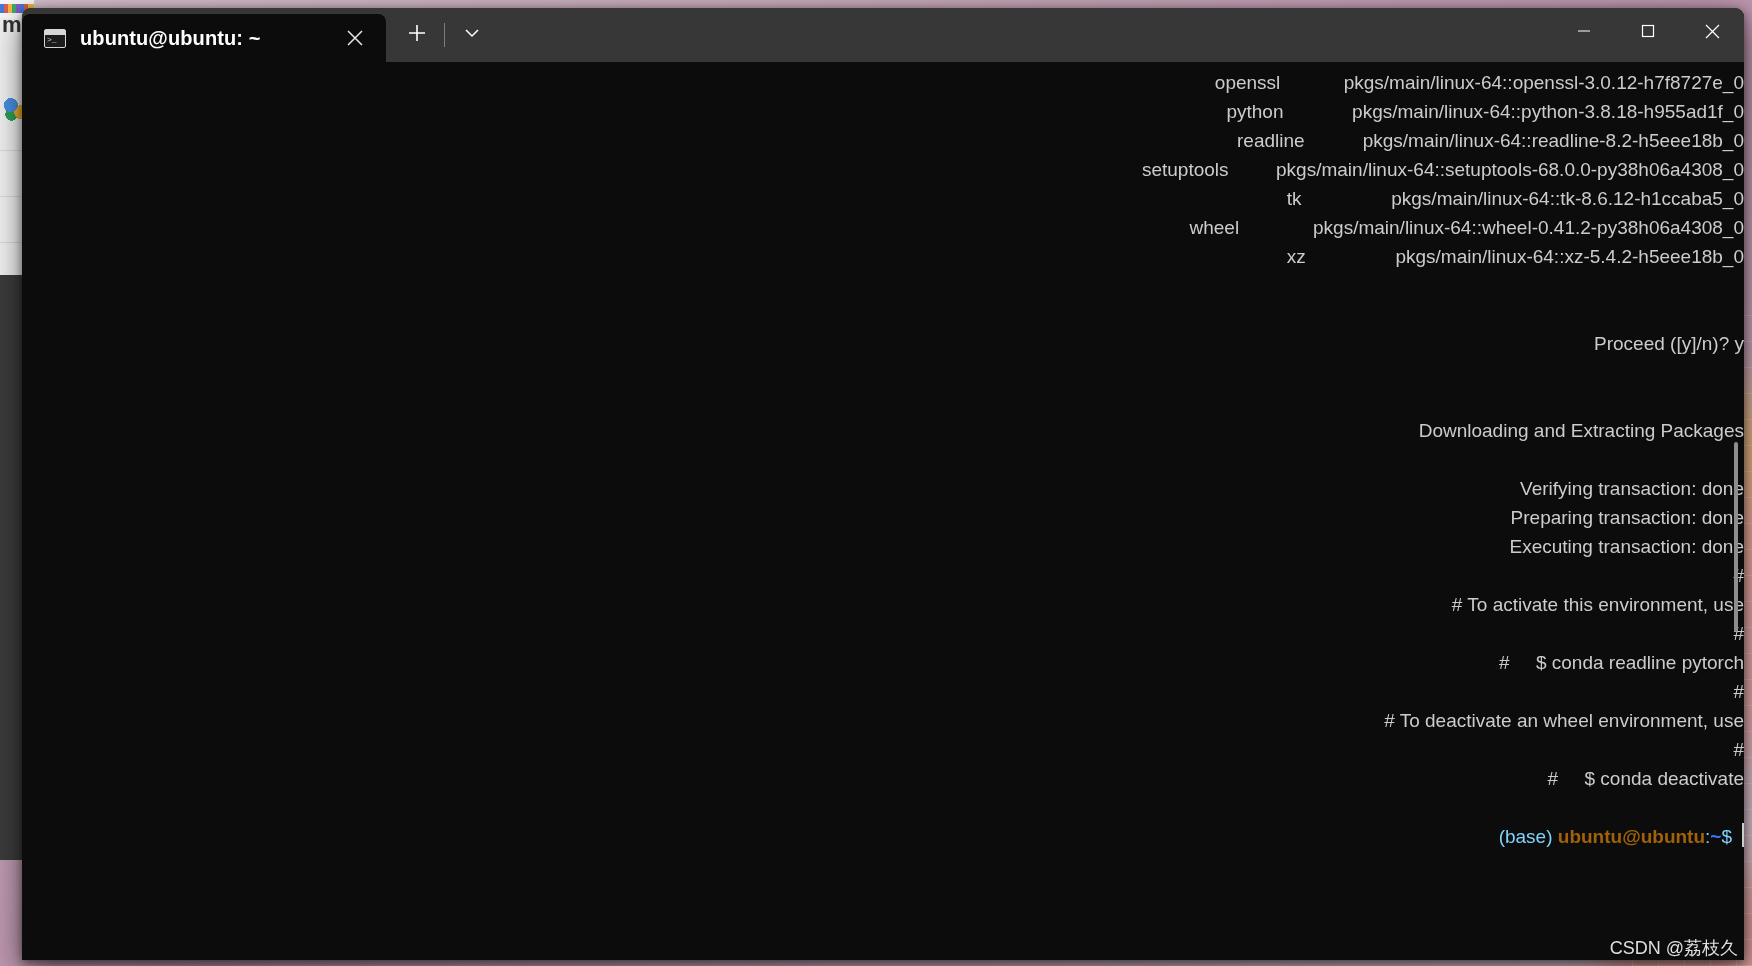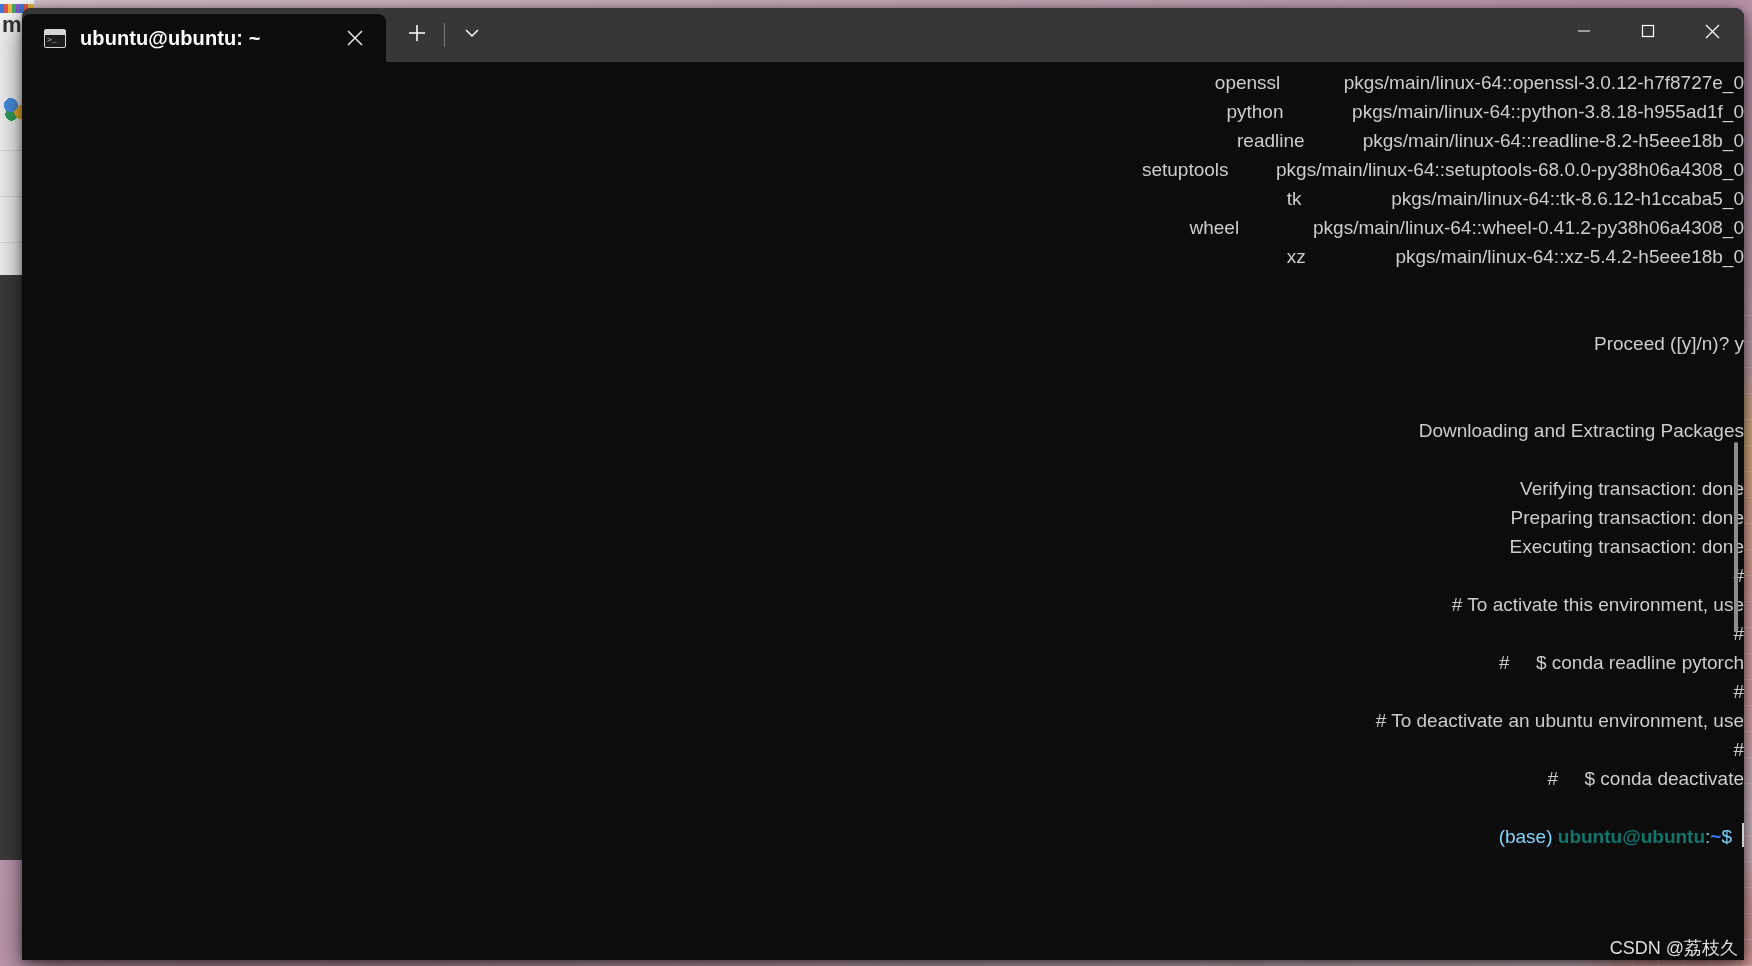--- a/index.html
+++ b/index.html
@@ -382,7 +382,7 @@
           <div class="term-line">#</div>
           <div class="term-line">#     $ conda readline pytorch</div>
           <div class="term-line">#</div>
-          <div class="term-line"># To deactivate an ubuntu environment, use</div>
+          <div class="term-line"># To deactivate an wheel environment, use</div>
           <div class="term-line">#</div>
           <div class="term-line">#     $ conda deactivate</div>
           <div class="term-line blank"> </div>

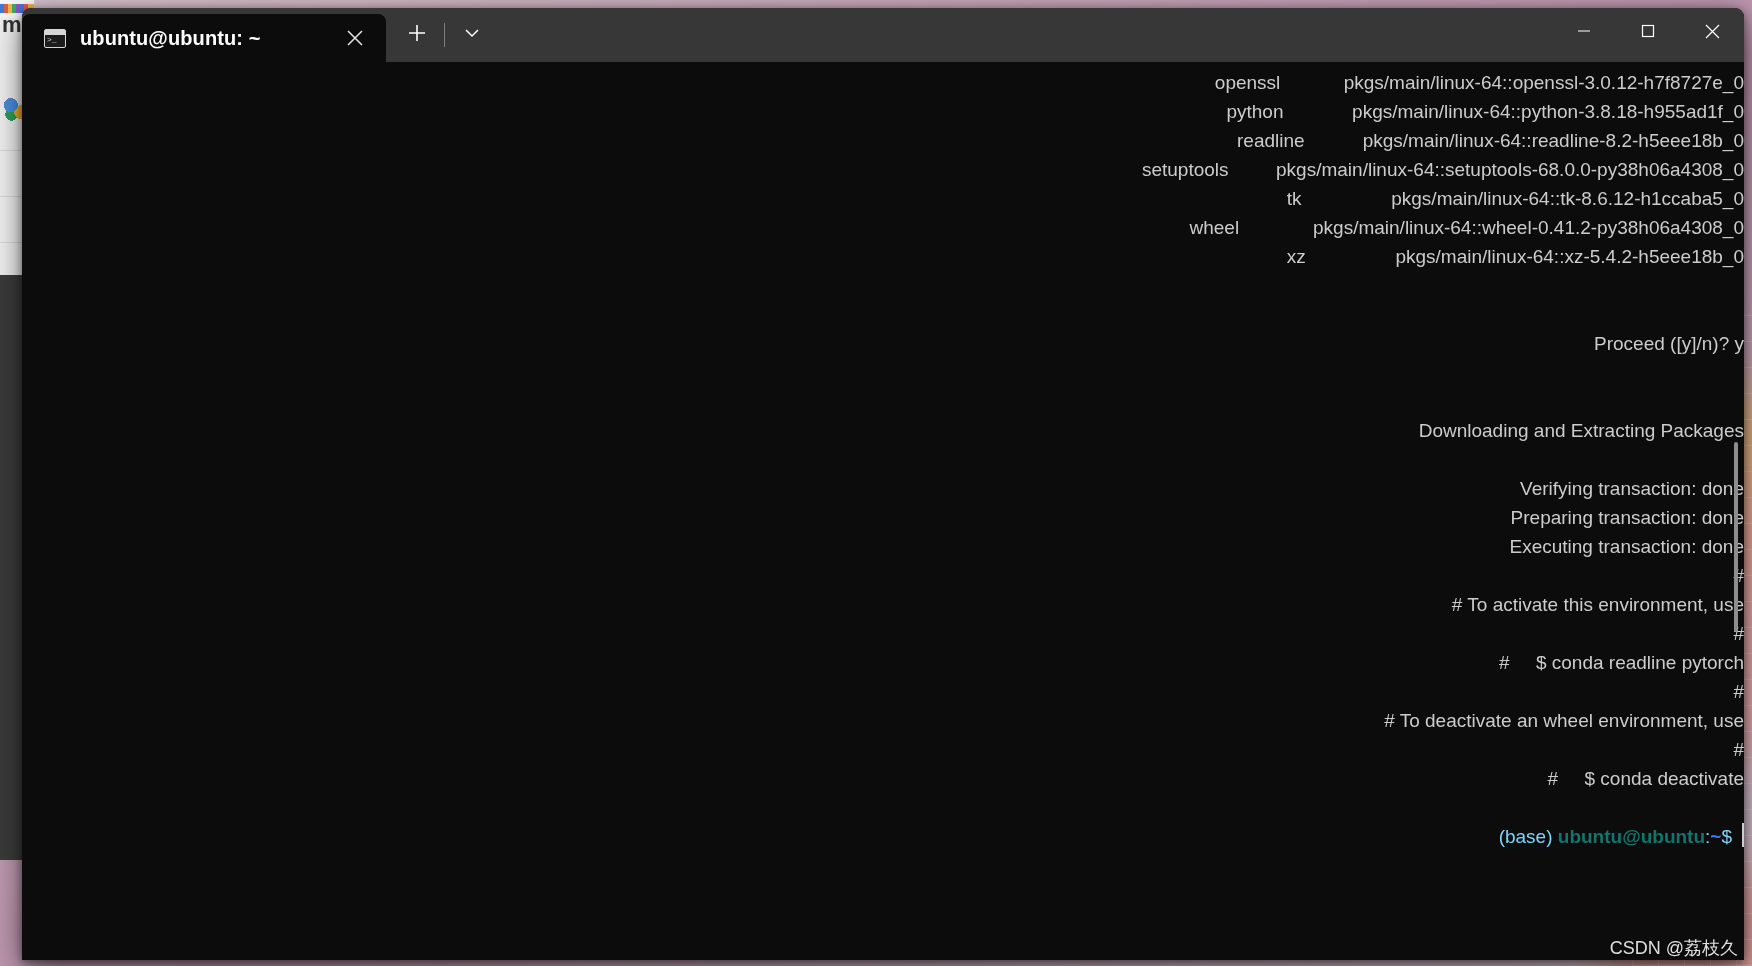--- a/index.html
+++ b/index.html
@@ -237,7 +237,7 @@
     text-align: right;
   }
   .term-line.blank { color: transparent; }
-  .c-green { color: #0f766e; font-weight: 700; }
+  .c-green { color: #a16207; font-weight: 700; }
   .c-blue  { color: #3b78ff; font-weight: 700; }
   .c-white { color: #7dd3fc; }
   .cursor {

